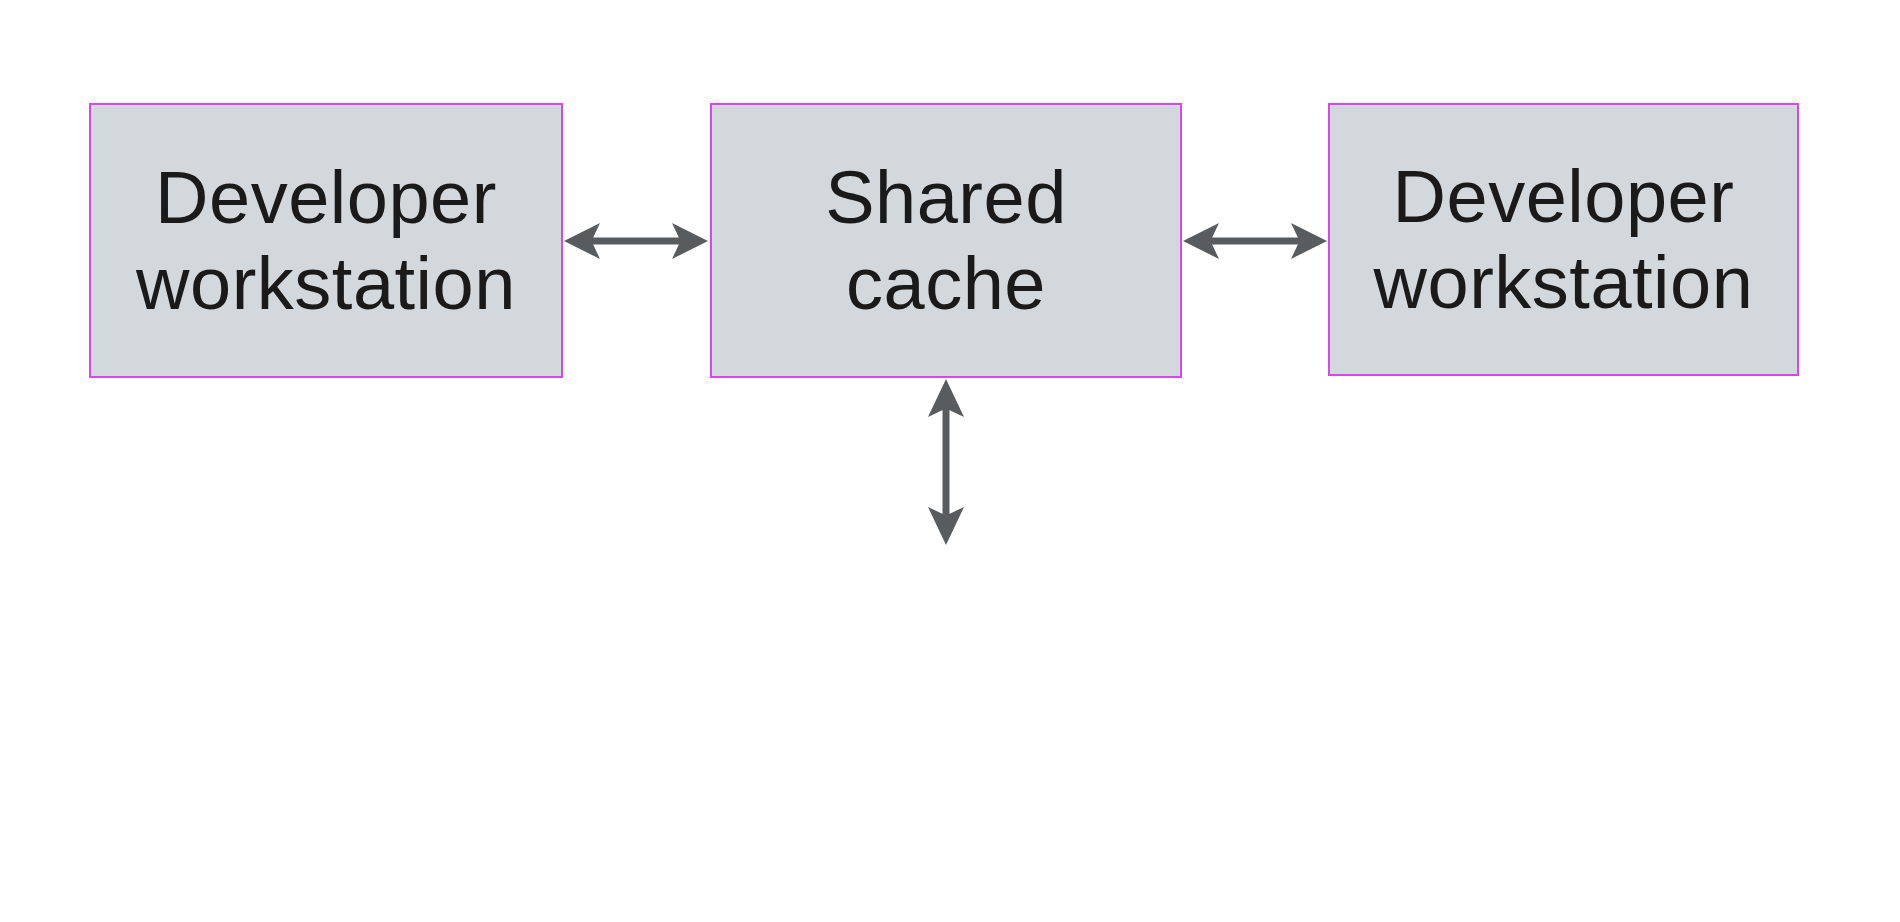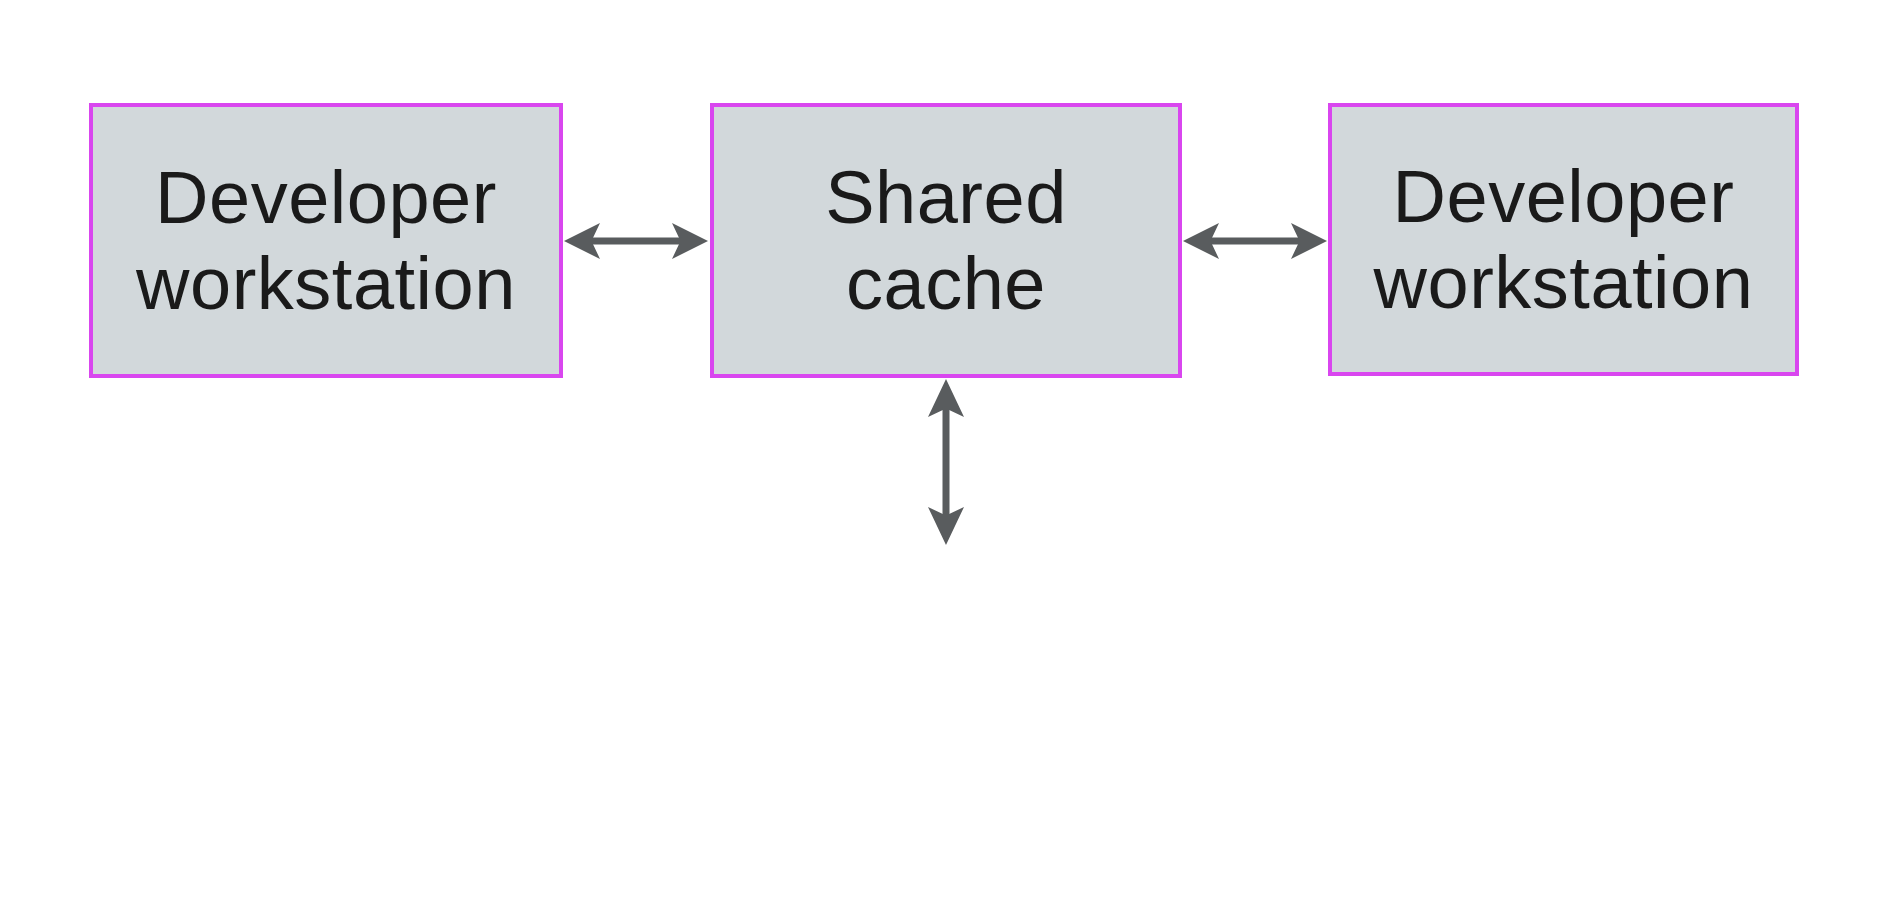--- a/index.html
+++ b/index.html
@@ -18,7 +18,7 @@
   .node {
     position: absolute;
     background: #d2d8db;
-    border: 4px solid #d946ef;
+    border: 2px solid #d946ef;
     box-sizing: border-box;
     display: flex;
     align-items: center;

